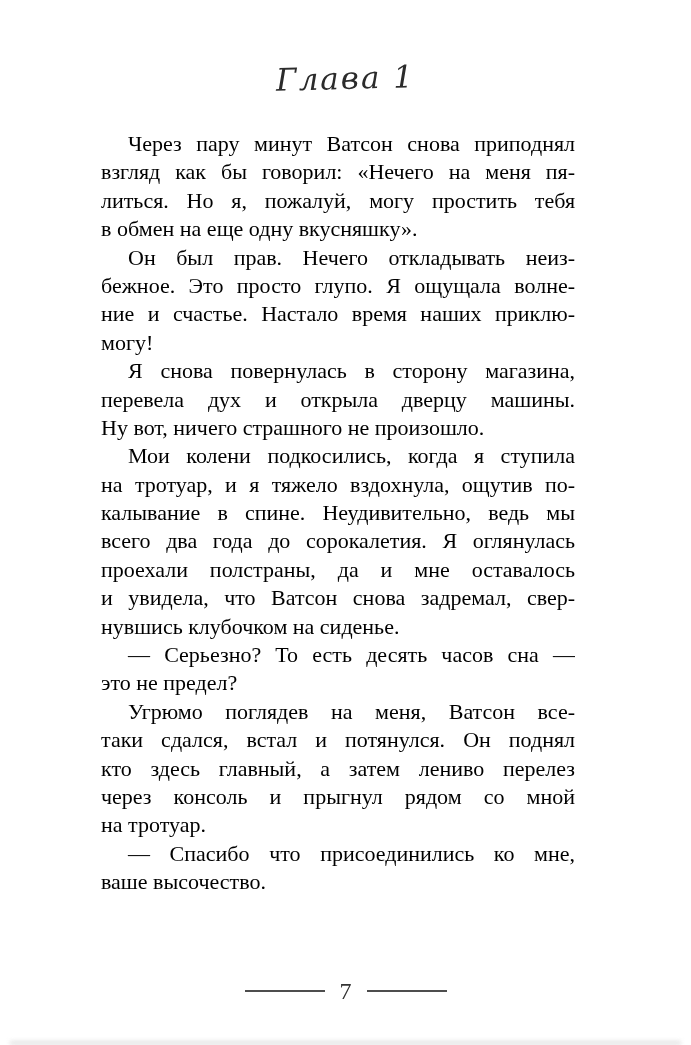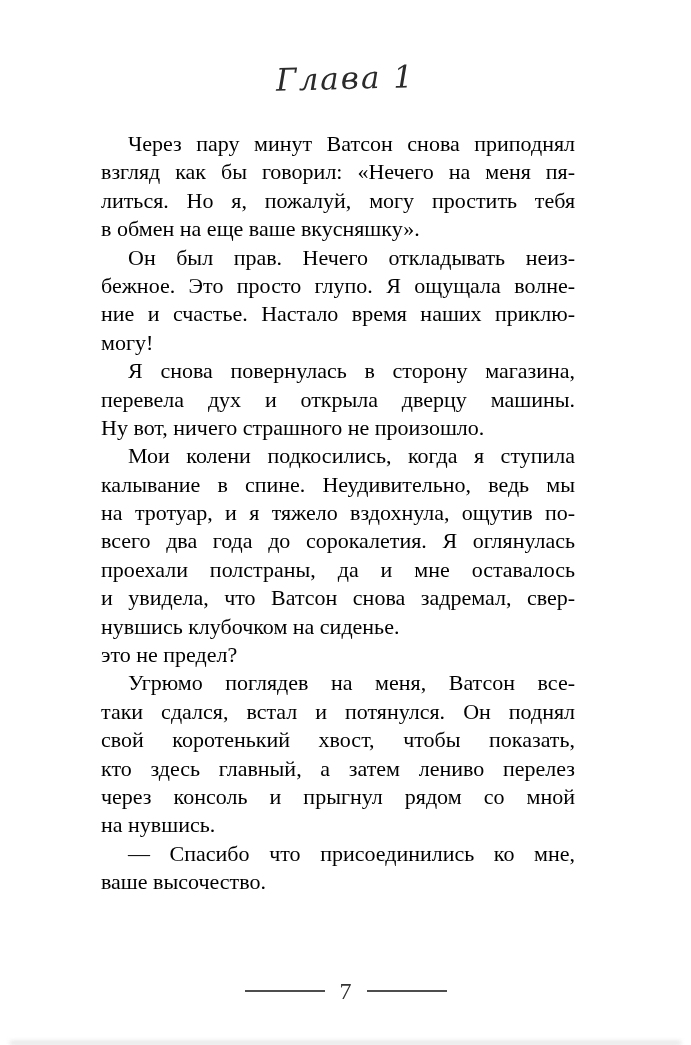--- a/index.html
+++ b/index.html
@@ -92,7 +92,7 @@
       <div class="line ind">Через пару минут Ватсон снова приподнял</div>
       <div class="line">взгляд как бы говорил: «Нечего на меня пя-</div>
       <div class="line">литься. Но я, пожалуй, могу простить тебя</div>
-      <div class="line endp">в обмен на еще ваше вкусняшку».</div>
+      <div class="line endp">в обмен на еще одну вкусняшку».</div>
     </div>
 
     <div class="paragraph">

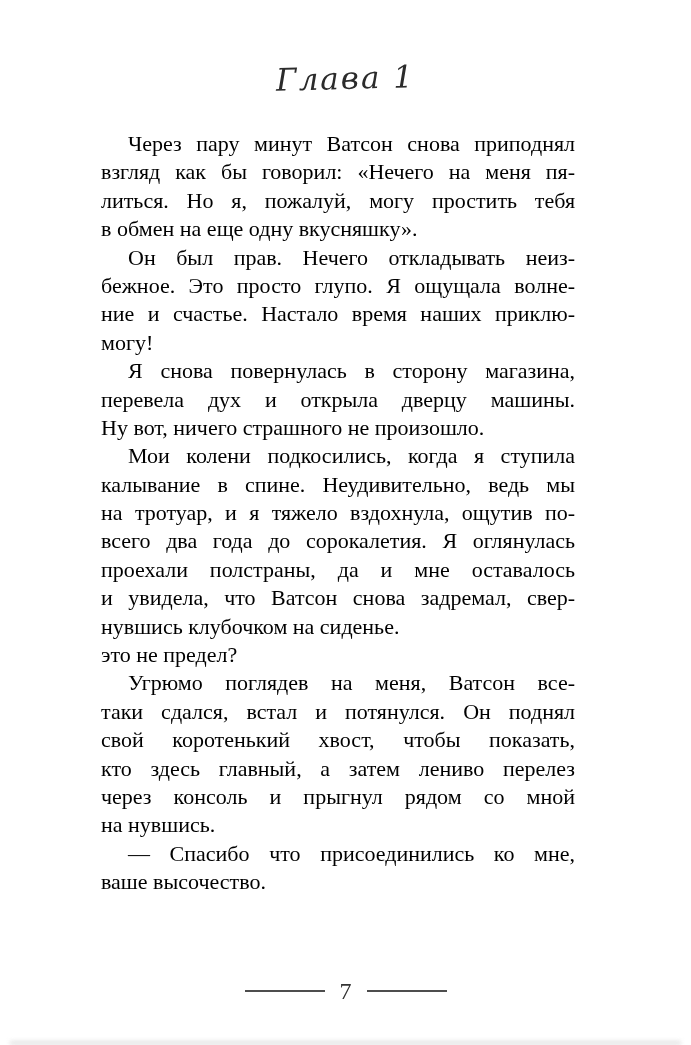--- a/index.html
+++ b/index.html
@@ -110,8 +110,8 @@
 
     <div class="paragraph">
       <div class="line ind">Мои колени подкосились, когда я ступила</div>
+      <div class="line">на тротуар, и я тяжело вздохнула, ощутив по-</div>
       <div class="line">калывание в спине. Неудивительно, ведь мы</div>
-      <div class="line">на тротуар, и я тяжело вздохнула, ощутив по-</div>
       <div class="line">всего два года до сорокалетия. Я оглянулась</div>
       <div class="line">проехали полстраны, да и мне оставалось</div>
       <div class="line">и увидела, что Ватсон снова задремал, свер-</div>

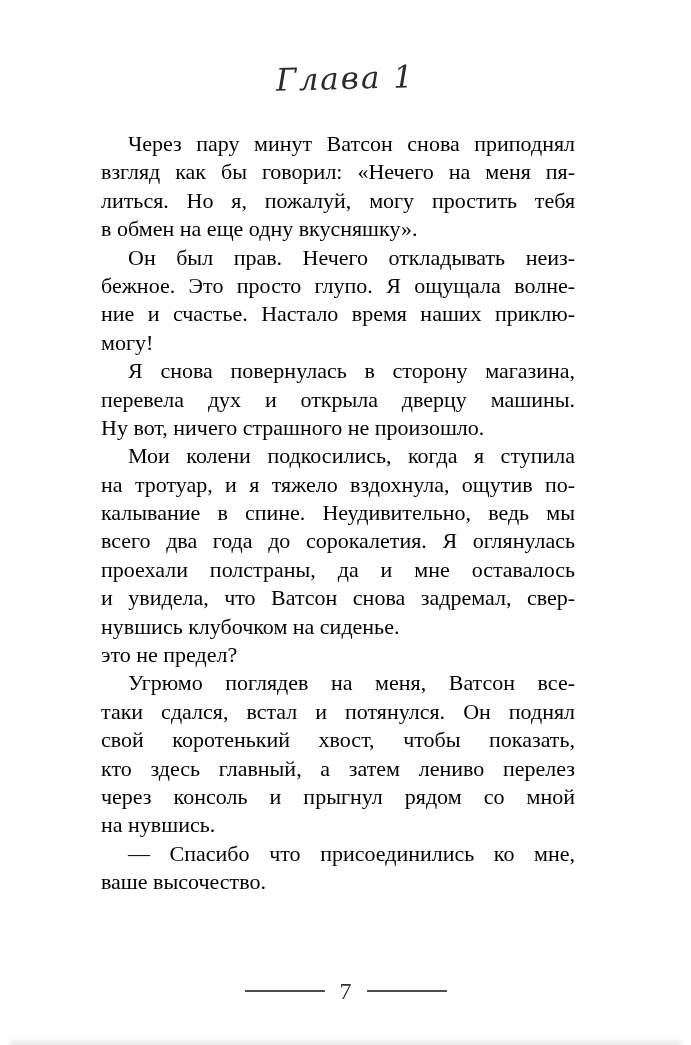--- a/index.html
+++ b/index.html
@@ -119,6 +119,7 @@
     </div>
 
     <div class="paragraph">
+      <div class="line ind">— Серьезно? То есть десять часов сна —</div>
       <div class="line endp">это не предел?</div>
     </div>
 

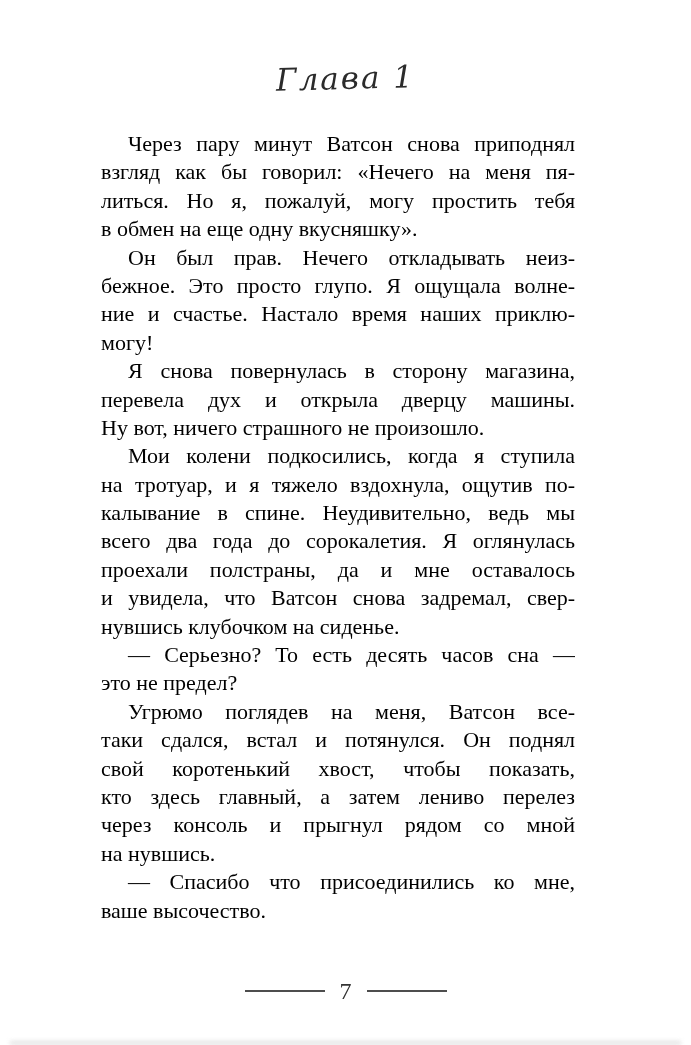--- a/index.html
+++ b/index.html
@@ -126,7 +126,6 @@
     <div class="paragraph">
       <div class="line ind">Угрюмо поглядев на меня, Ватсон все-</div>
       <div class="line">таки сдался, встал и потянулся. Он поднял</div>
-      <div class="line">свой коротенький хвост, чтобы показать,</div>
       <div class="line">кто здесь главный, а затем лениво перелез</div>
       <div class="line">через консоль и прыгнул рядом со мной</div>
       <div class="line endp">на нувшись.</div>

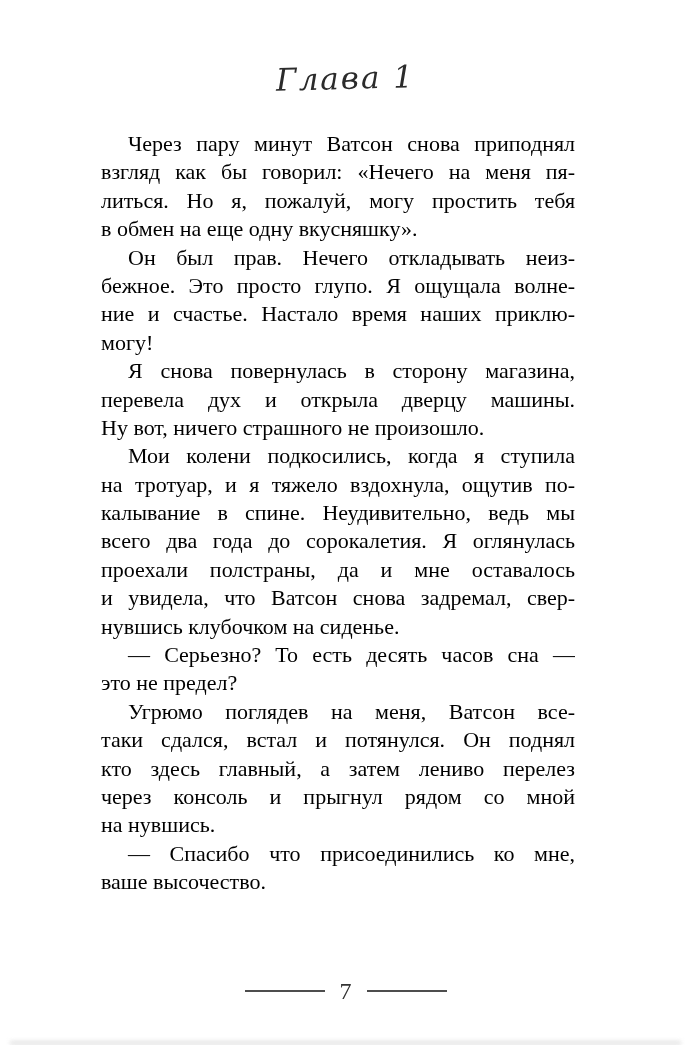--- a/index.html
+++ b/index.html
@@ -128,7 +128,7 @@
       <div class="line">таки сдался, встал и потянулся. Он поднял</div>
       <div class="line">кто здесь главный, а затем лениво перелез</div>
       <div class="line">через консоль и прыгнул рядом со мной</div>
-      <div class="line endp">на нувшись.</div>
+      <div class="line endp">на тротуар.</div>
     </div>
 
     <div class="paragraph">

